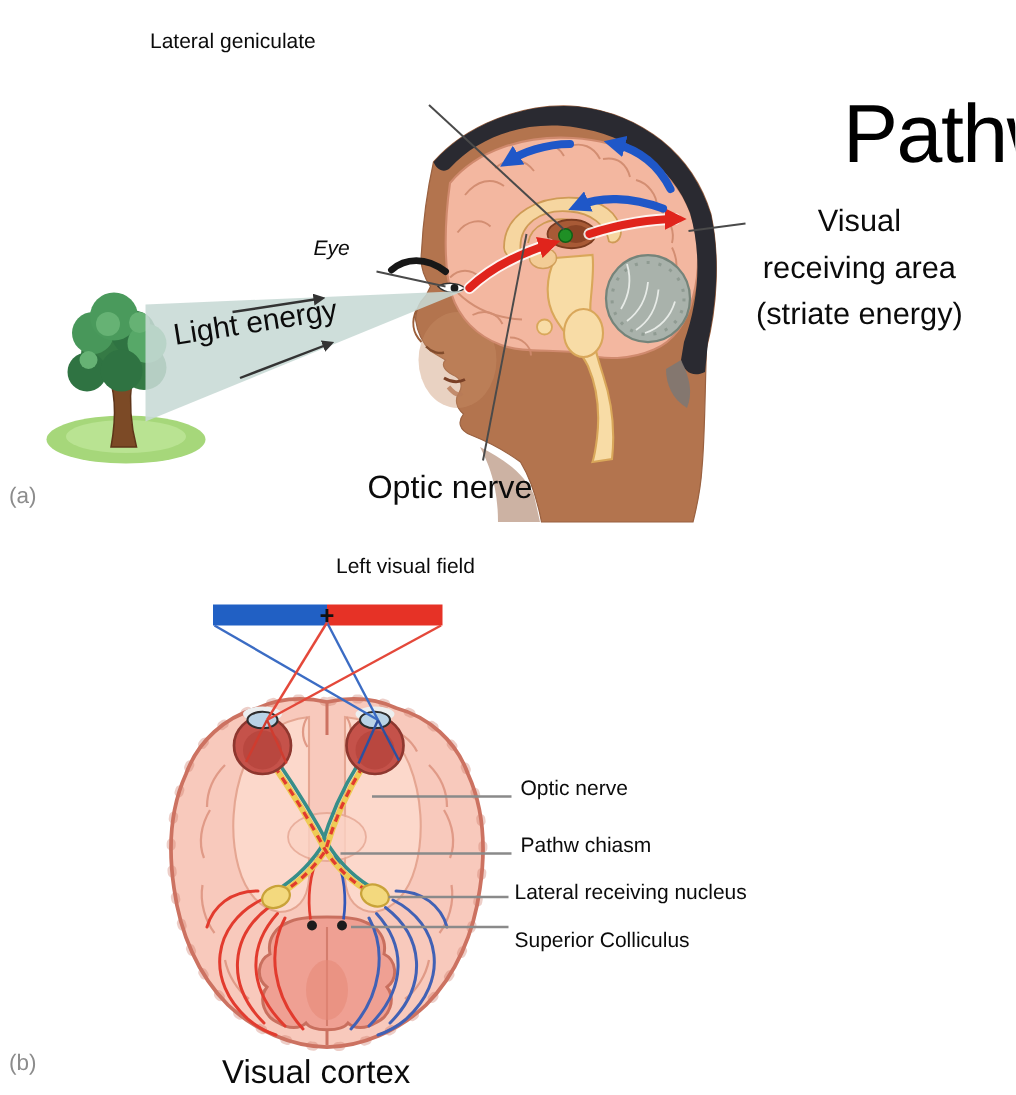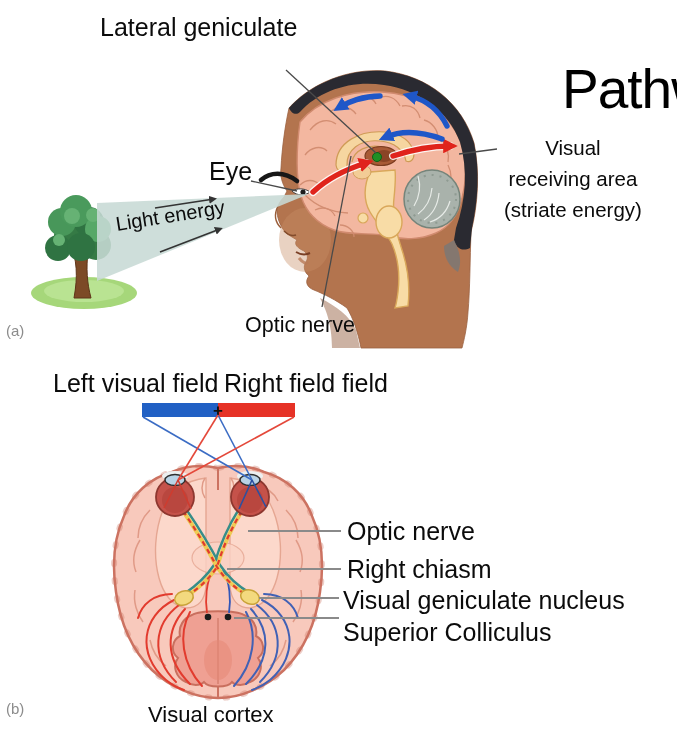--- a/index.html
+++ b/index.html
@@ -8,7 +8,7 @@
   svg{position:absolute;left:0;top:0;display:block;}
   #svg-a{top:0;}
   #svg-b{top:360px;}
-  .lbl{position:absolute;font-size:25px;color:#0b0b0b;white-space:nowrap;line-height:1.18;}
+  .lbl{position:absolute;font-size:14px;color:#0b0b0b;white-space:nowrap;line-height:1.18;}
   #t-title{left:562px;top:57px;font-size:55px;color:#000;letter-spacing:-1px;}
   #t-lgn-a{left:100px;top:13px;line-height:29px;}
   #t-eye{left:209px;top:157px;}

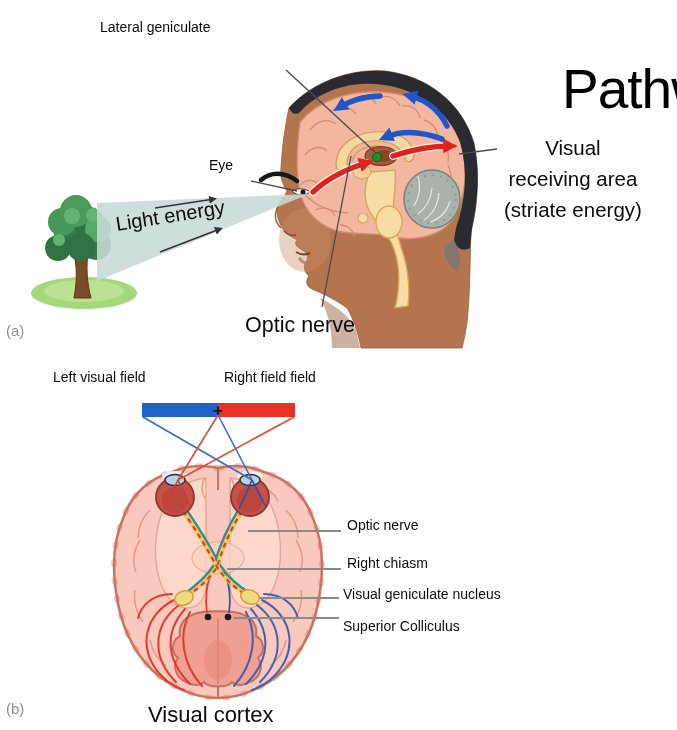--- a/index.html
+++ b/index.html
@@ -11,7 +11,7 @@
   .lbl{position:absolute;font-size:14px;color:#0b0b0b;white-space:nowrap;line-height:1.18;}
   #t-title{left:562px;top:57px;font-size:55px;color:#000;letter-spacing:-1px;}
   #t-lgn-a{left:100px;top:13px;line-height:29px;}
-  #t-eye{left:209px;top:157px;}
+  #t-eye{left:209px;top:157px;font-style:italic;}
   #t-visual{left:504px;top:132px;line-height:31px;font-size:20.5px;text-align:center;}
   #t-light{left:116px;top:213px;font-size:20px;transform:rotate(-9deg);transform-origin:0 50%;}
   #t-optic-a{left:245px;top:313px;font-size:21.5px;}

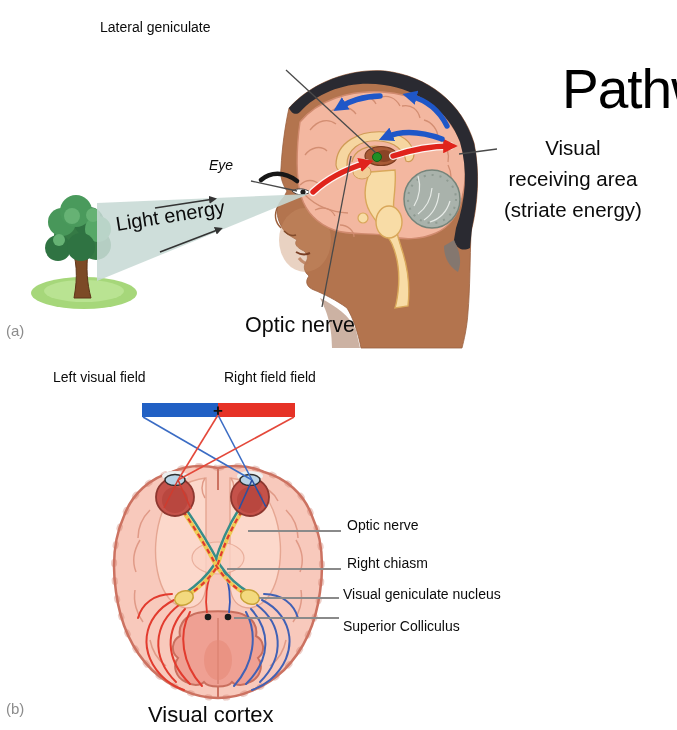--- a/index.html
+++ b/index.html
@@ -292,7 +292,6 @@
   <div class="lbl" id="t-optic-a">Optic nerve</div>
   <div class="lbl" id="t-tag-a">(a)</div>
 
-  <div class="lbl" id="t-left-field">Left visual field</div>
   <div class="lbl" id="t-right-field">Right field field</div>
   <div class="lbl" id="t-optic-b">Optic nerve</div>
   <div class="lbl" id="t-chiasm">Right chiasm</div>

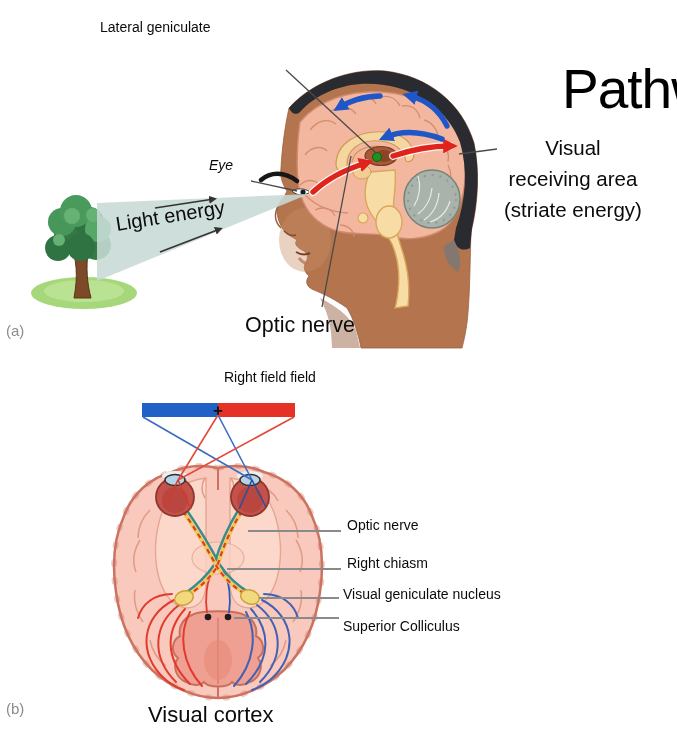--- a/index.html
+++ b/index.html
@@ -292,7 +292,7 @@
   <div class="lbl" id="t-optic-a">Optic nerve</div>
   <div class="lbl" id="t-tag-a">(a)</div>
 
-  <div class="lbl" id="t-right-field">Right field field</div>
+  <div class="lbl" id="t-right-field">Left visual field</div>
   <div class="lbl" id="t-optic-b">Optic nerve</div>
   <div class="lbl" id="t-chiasm">Right chiasm</div>
   <div class="lbl" id="t-lgn-b">Visual geniculate nucleus</div>

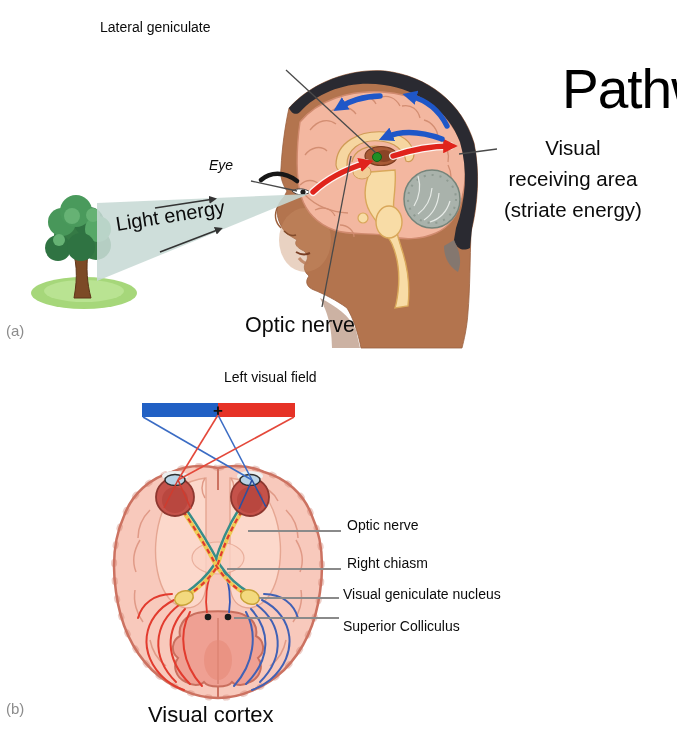--- a/index.html
+++ b/index.html
@@ -294,7 +294,7 @@
 
   <div class="lbl" id="t-right-field">Left visual field</div>
   <div class="lbl" id="t-optic-b">Optic nerve</div>
-  <div class="lbl" id="t-chiasm">Right chiasm</div>
+  <div class="lbl" id="t-chiasm">Pathw chiasm</div>
   <div class="lbl" id="t-lgn-b">Visual geniculate nucleus</div>
   <div class="lbl" id="t-sc">Superior Colliculus</div>
   <div class="lbl" id="t-vcortex">Visual cortex</div>

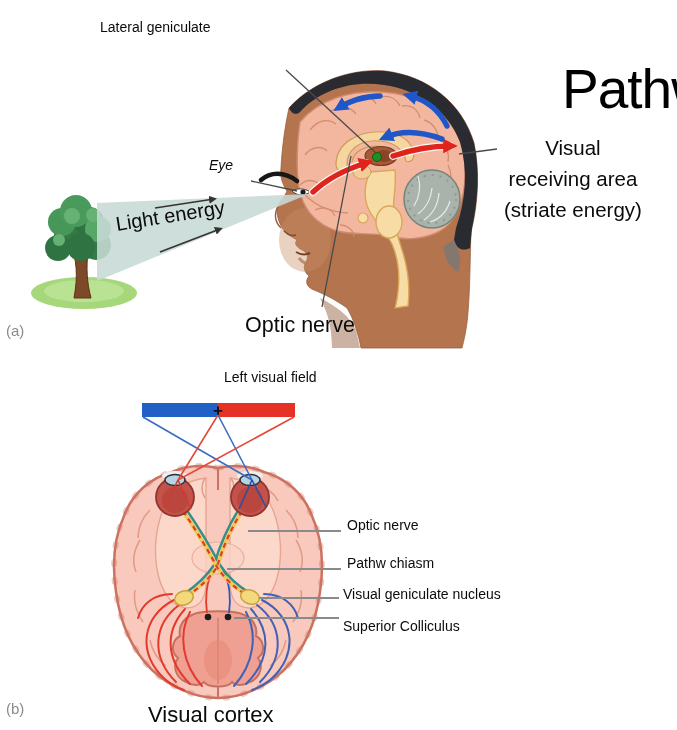--- a/index.html
+++ b/index.html
@@ -295,7 +295,7 @@
   <div class="lbl" id="t-right-field">Left visual field</div>
   <div class="lbl" id="t-optic-b">Optic nerve</div>
   <div class="lbl" id="t-chiasm">Pathw chiasm</div>
-  <div class="lbl" id="t-lgn-b">Visual geniculate nucleus</div>
+  <div class="lbl" id="t-lgn-b">Lateral receiving nucleus</div>
   <div class="lbl" id="t-sc">Superior Colliculus</div>
   <div class="lbl" id="t-vcortex">Visual cortex</div>
   <div class="lbl" id="t-tag-b">(b)</div>

